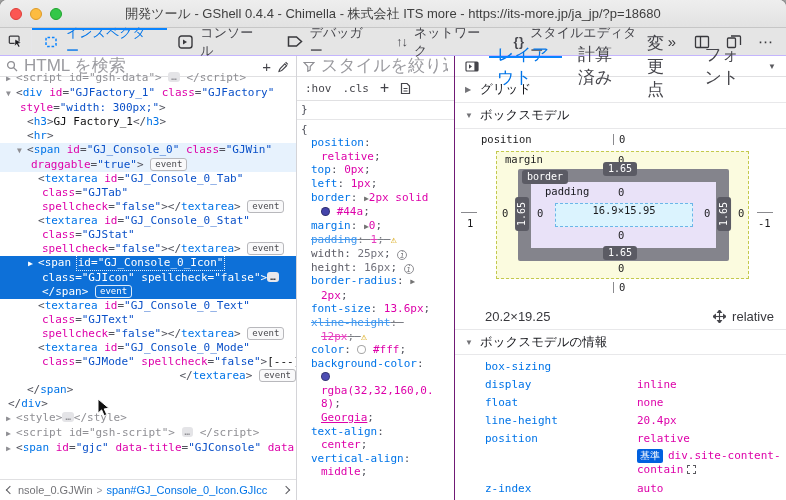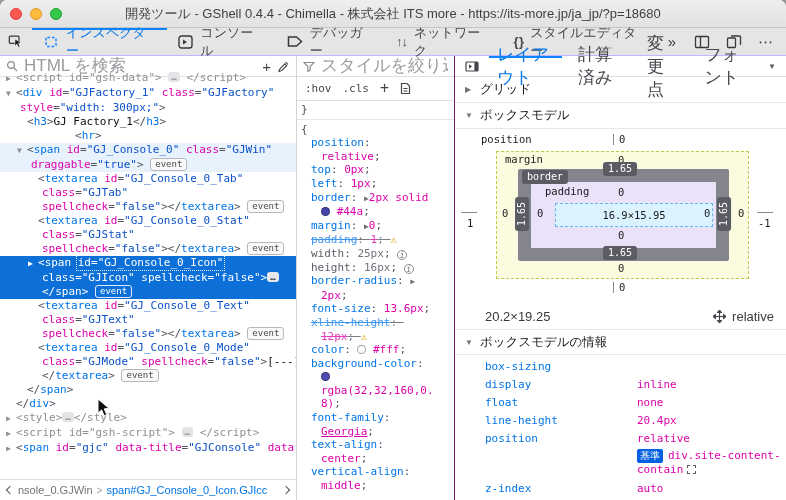--- a/index.html
+++ b/index.html
@@ -262,7 +262,7 @@
           <div class="mrow" style="padding-left: 16px;"><span class="tk-ar">▼</span><span class="tk-p">&lt;</span><span class="tk-t">div</span><span class="tk-p"> </span><span class="tk-a">id</span><span class="tk-p">=</span><span class="tk-v">"GJFactory_1"</span><span class="tk-p"> </span><span class="tk-a">class</span><span class="tk-p">=</span><span class="tk-v">"GJFactory"</span></div>
           <div class="mrow" style="padding-left: 20px;"><span class="tk-a">style</span><span class="tk-p">=</span><span class="tk-v">"width: 300px;"</span><span class="tk-p">&gt;</span></div>
           <div class="mrow" style="padding-left: 27px;"><span class="tk-p">&lt;</span><span class="tk-t">h3</span><span class="tk-p">&gt;</span><span class="tk-x">GJ Factory_1</span><span class="tk-p">&lt;/</span><span class="tk-t">h3</span><span class="tk-p">&gt;</span></div>
-          <div class="mrow" style="padding-left: 27px; margin-left: 48px;"><span class="tk-p">&lt;</span><span class="tk-t">hr</span><span class="tk-p">&gt;</span></div>
+          <div class="mrow" style="padding-left: 27px;"><span class="tk-p">&lt;</span><span class="tk-t">hr</span><span class="tk-p">&gt;</span></div>
           <div class="mrow hl" style="padding-left: 27px;"><span class="tk-ar">▼</span><span class="tk-p">&lt;</span><span class="tk-t">span</span><span class="tk-p"> </span><span class="tk-a">id</span><span class="tk-p">=</span><span class="tk-v">"GJ_Console_0"</span><span class="tk-p"> </span><span class="tk-a">class</span><span class="tk-p">=</span><span class="tk-v">"GJWin"</span></div>
           <div class="mrow hl" style="padding-left: 31px;"><span class="tk-a">draggable</span><span class="tk-p">=</span><span class="tk-v">"true"</span><span class="tk-p">&gt;</span><span class="tk-p"> </span><span class="tk-ev">event</span></div>
           <div class="mrow" style="padding-left: 38px;"><span class="tk-p">&lt;</span><span class="tk-t">textarea</span><span class="tk-p"> </span><span class="tk-a">id</span><span class="tk-p">=</span><span class="tk-v">"GJ_Console_0_Tab"</span></div>

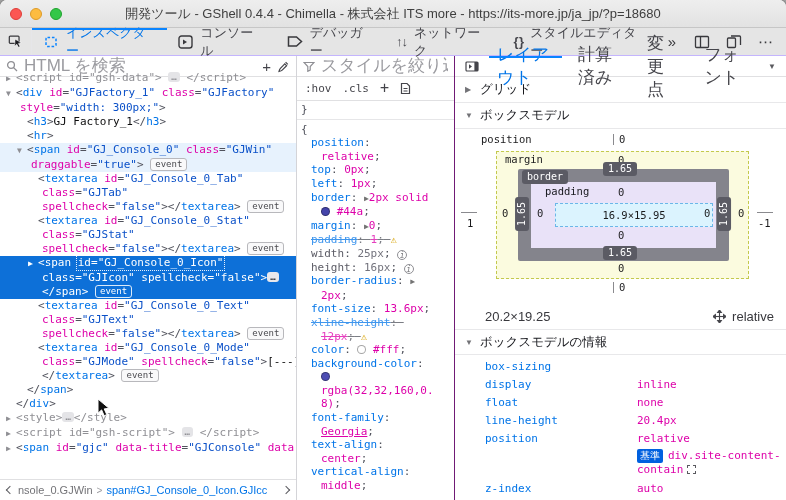--- a/index.html
+++ b/index.html
@@ -132,9 +132,9 @@
     background:#84848c; border-radius:2px; }
   .bm-padding{ position:absolute; left:76px; top:53px; width:185px; height:66px;
     background:#e9e2f8; }
-  .bm-content{ position:absolute; left:100px; top:74px; width:158px; height:24px;
+  .bm-content{ position:absolute; left:100px; top:74px; width:138px; height:24px;
     background:#dbf3fe; border:1px dashed #6bb6e8; display:flex;
-    align-items:center; justify-content:center; }
+    align-items:flex-start; justify-content:center; }
   .bm-badge{ background:#5b5b64; color:#fff; font-size:10px; line-height:14px;
     padding:0 5px; border-radius:3px; }
   .bm-rot{ transform:rotate(-90deg); transform-origin:center; }

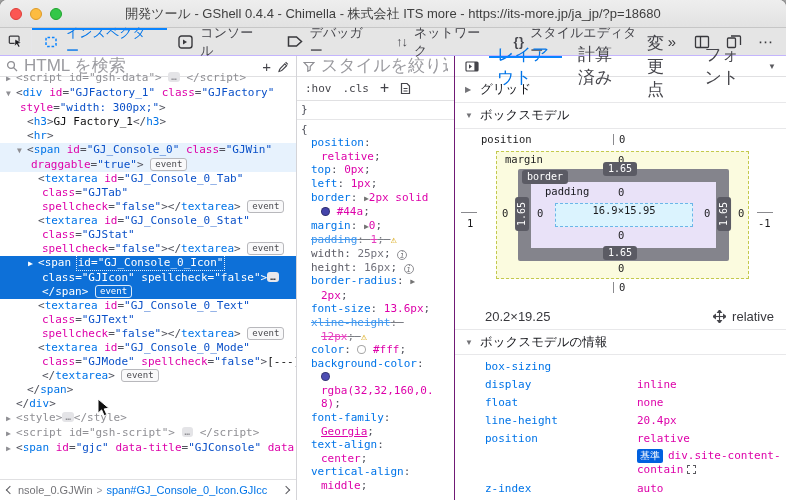--- a/index.html
+++ b/index.html
@@ -279,7 +279,7 @@
           <div class="mrow" style="padding-left: 42px;"><span class="tk-a">spellcheck</span><span class="tk-p">=</span><span class="tk-v">"false"</span><span class="tk-p">&gt;</span><span class="tk-p">&lt;/</span><span class="tk-t">textarea</span><span class="tk-p">&gt;</span><span class="tk-p"> </span><span class="tk-ev">event</span></div>
           <div class="mrow" style="padding-left: 38px;"><span class="tk-p">&lt;</span><span class="tk-t">textarea</span><span class="tk-p"> </span><span class="tk-a">id</span><span class="tk-p">=</span><span class="tk-v">"GJ_Console_0_Mode"</span></div>
           <div class="mrow" style="padding-left: 42px;"><span class="tk-a">class</span><span class="tk-p">=</span><span class="tk-v">"GJMode"</span><span class="tk-p"> </span><span class="tk-a">spellcheck</span><span class="tk-p">=</span><span class="tk-v">"false"</span><span class="tk-p">&gt;</span><span class="tk-x">[---]</span></div>
-          <div class="mrow" style="padding-left: 42px;"><span class="tk-p">&lt;/</span><span class="tk-t">textarea</span><span class="tk-p">&gt;</span><span class="tk-p"> </span><span class="tk-ev">event</span></div>
+          <div class="mrow" style="padding-left: 42px; text-align: right;"><span class="tk-p">&lt;/</span><span class="tk-t">textarea</span><span class="tk-p">&gt;</span><span class="tk-p"> </span><span class="tk-ev">event</span></div>
           <div class="mrow" style="padding-left: 27px;"><span class="tk-p">&lt;/</span><span class="tk-t">span</span><span class="tk-p">&gt;</span></div>
           <div class="mrow" style="padding-left: 16px;"><span class="tk-p">&lt;/</span><span class="tk-t">div</span><span class="tk-p">&gt;</span></div>
           <div class="mrow dim" style="padding-left: 16px;"><span class="tk-ar">▶</span><span class="tk-p">&lt;</span><span class="tk-t">style</span><span class="tk-p">&gt;</span><span class="tk-dot">…</span><span class="tk-p">&lt;/</span><span class="tk-t">style</span><span class="tk-p">&gt;</span></div>

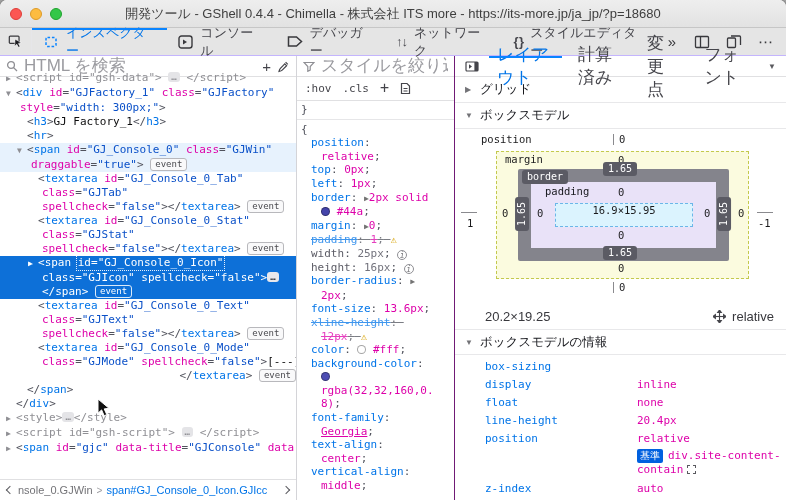--- a/index.html
+++ b/index.html
@@ -281,7 +281,7 @@
           <div class="mrow" style="padding-left: 42px;"><span class="tk-a">class</span><span class="tk-p">=</span><span class="tk-v">"GJMode"</span><span class="tk-p"> </span><span class="tk-a">spellcheck</span><span class="tk-p">=</span><span class="tk-v">"false"</span><span class="tk-p">&gt;</span><span class="tk-x">[---]</span></div>
           <div class="mrow" style="padding-left: 42px; text-align: right;"><span class="tk-p">&lt;/</span><span class="tk-t">textarea</span><span class="tk-p">&gt;</span><span class="tk-p"> </span><span class="tk-ev">event</span></div>
           <div class="mrow" style="padding-left: 27px;"><span class="tk-p">&lt;/</span><span class="tk-t">span</span><span class="tk-p">&gt;</span></div>
-          <div class="mrow" style="padding-left: 16px;"><span class="tk-p">&lt;/</span><span class="tk-t">div</span><span class="tk-p">&gt;</span></div>
+          <div class="mrow" style="padding-left: 8px;"><span class="tk-p">&lt;/</span><span class="tk-t">div</span><span class="tk-p">&gt;</span></div>
           <div class="mrow dim" style="padding-left: 16px;"><span class="tk-ar">▶</span><span class="tk-p">&lt;</span><span class="tk-t">style</span><span class="tk-p">&gt;</span><span class="tk-dot">…</span><span class="tk-p">&lt;/</span><span class="tk-t">style</span><span class="tk-p">&gt;</span></div>
           <div class="mrow dim" style="padding-left: 16px;"><span class="tk-ar">▶</span><span class="tk-p">&lt;</span><span class="tk-t">script</span><span class="tk-p"> </span><span class="tk-a">id</span><span class="tk-p">=</span><span class="tk-v">"gsh-script"</span><span class="tk-p">&gt;</span><span class="tk-p"> </span><span class="tk-dot">…</span><span class="tk-p"> </span><span class="tk-p">&lt;/</span><span class="tk-t">script</span><span class="tk-p">&gt;</span></div>
           <div class="mrow" style="padding-left: 16px;"><span class="tk-ar">▶</span><span class="tk-p">&lt;</span><span class="tk-t">span</span><span class="tk-p"> </span><span class="tk-a">id</span><span class="tk-p">=</span><span class="tk-v">"gjc"</span><span class="tk-p"> </span><span class="tk-a">data-title</span><span class="tk-p">=</span><span class="tk-v">"GJConsole"</span><span class="tk-p"> </span><span class="tk-a">data-</span></div>

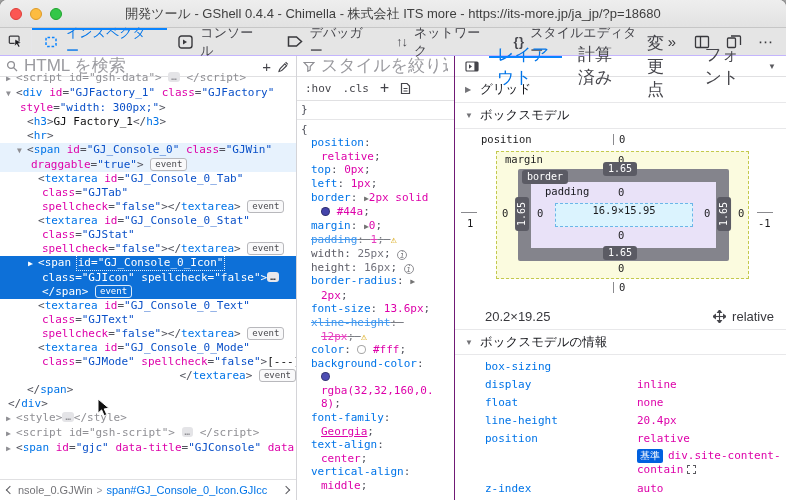--- a/index.html
+++ b/index.html
@@ -346,7 +346,6 @@
             <div class="rrow" style="padding-left: 24px;"><span class="tk-sw" style="background: rgba(32, 32, 160, 0.8);"></span></div>
             <div class="rrow" style="padding-left: 24px;"><span class="tk-cv">rgba(32,32,160,0.</span></div>
             <div class="rrow" style="padding-left: 24px;"><span class="tk-cv">8)</span><span class="tk-p">;</span></div>
-            <div class="rrow" style="padding-left: 14px;"><span class="tk-n">font-family</span><span class="tk-p">: </span></div>
             <div class="rrow" style="padding-left: 24px;"><span class="tk-cvu">Georgia</span><span class="tk-p">;</span></div>
             <div class="rrow" style="padding-left: 14px;"><span class="tk-n">text-align</span><span class="tk-p">: </span></div>
             <div class="rrow" style="padding-left: 24px;"><span class="tk-cv">center</span><span class="tk-p">;</span></div>

